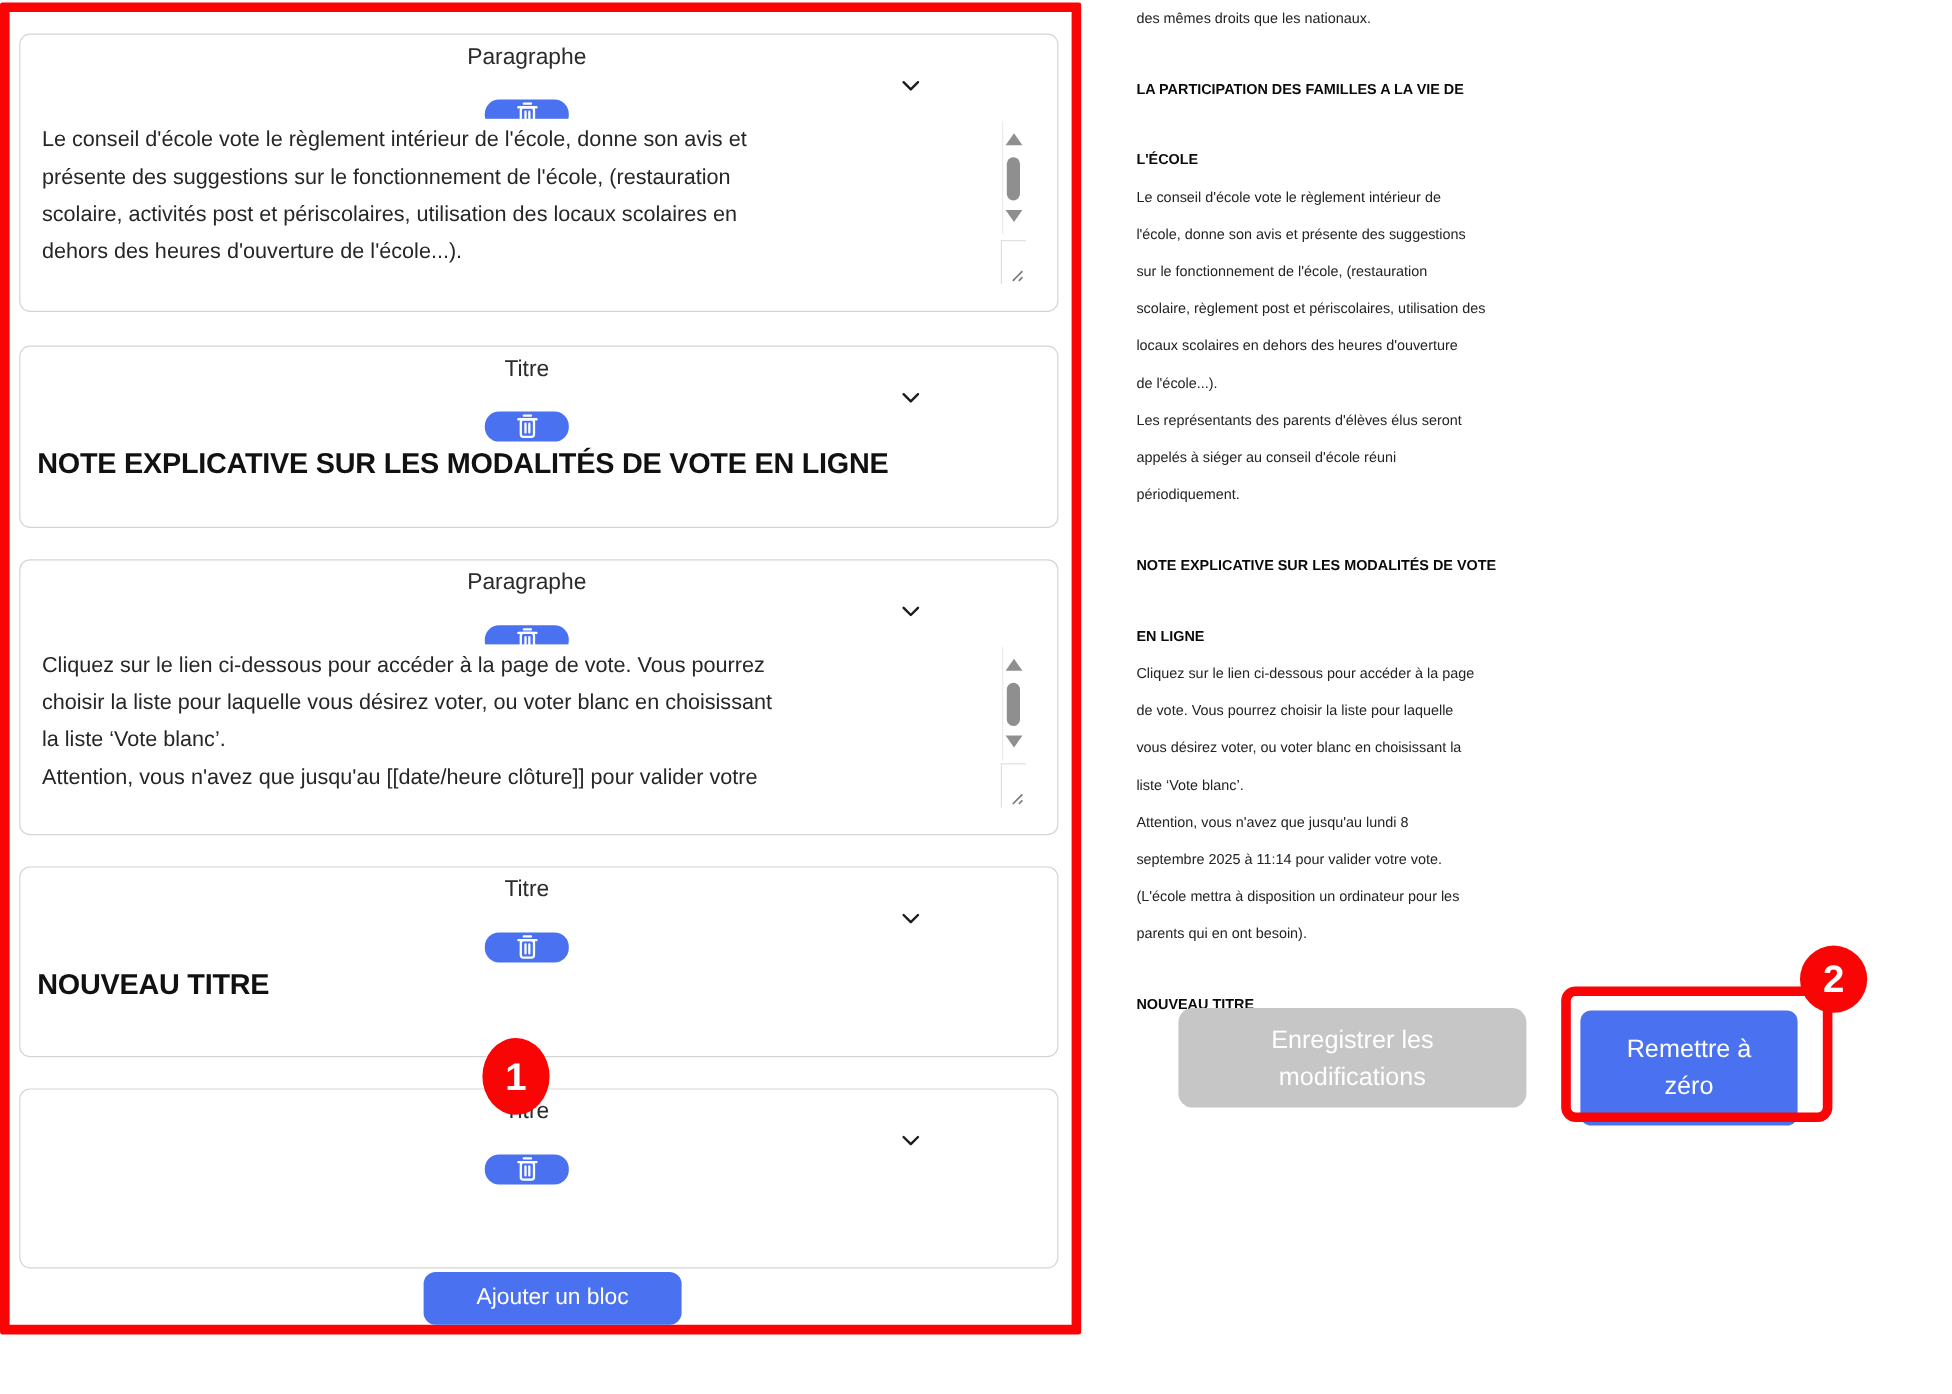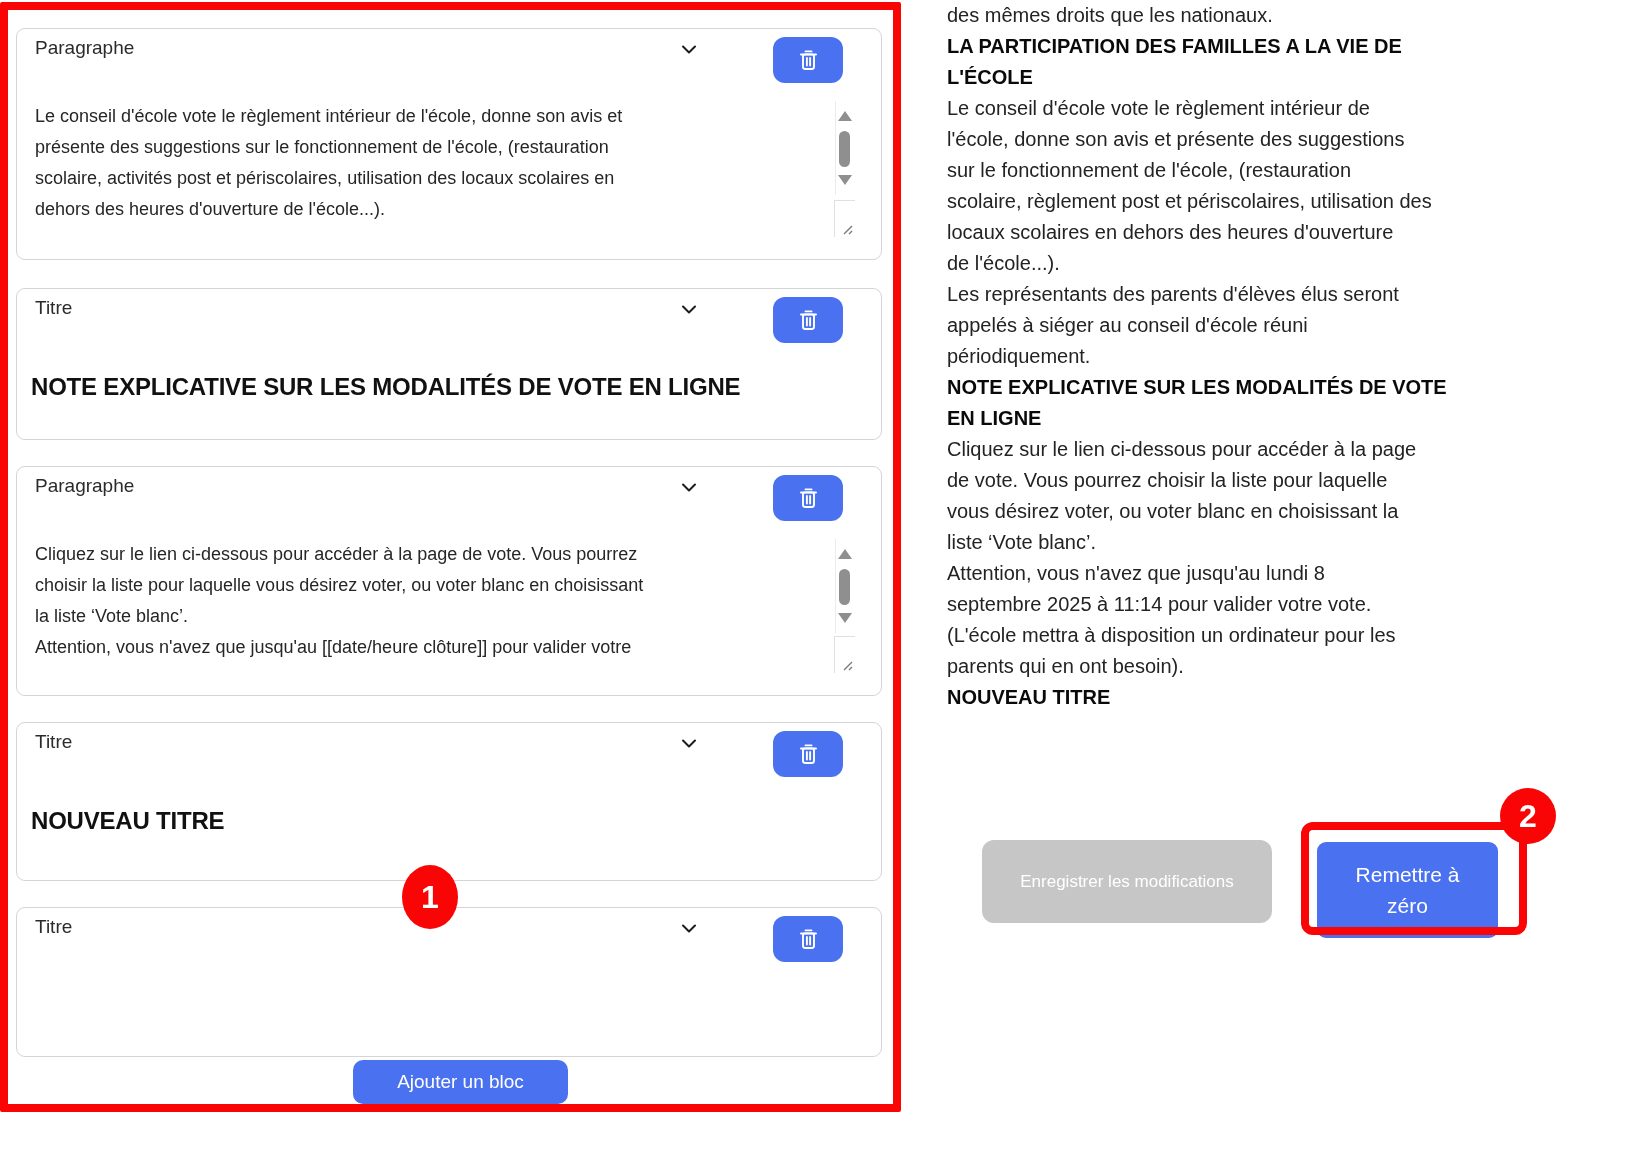--- a/index.html
+++ b/index.html
@@ -45,7 +45,7 @@
 
   
   .preview-lines{position:absolute;left:947px;top:0;width:600px;}
-  .pv-line{height:31px;line-height:31px;font-size:20px;color:#232323;white-space:nowrap;}
+  .pv-line{height:31px;line-height:31px;font-size:12px;color:#232323;white-space:nowrap;}
   .pv-bold .pv-line{font-weight:700;color:#0a0a0a;}
 
   .save-btn{position:absolute;left:982px;top:840px;width:290px;height:83px;border:none;border-radius:12px;

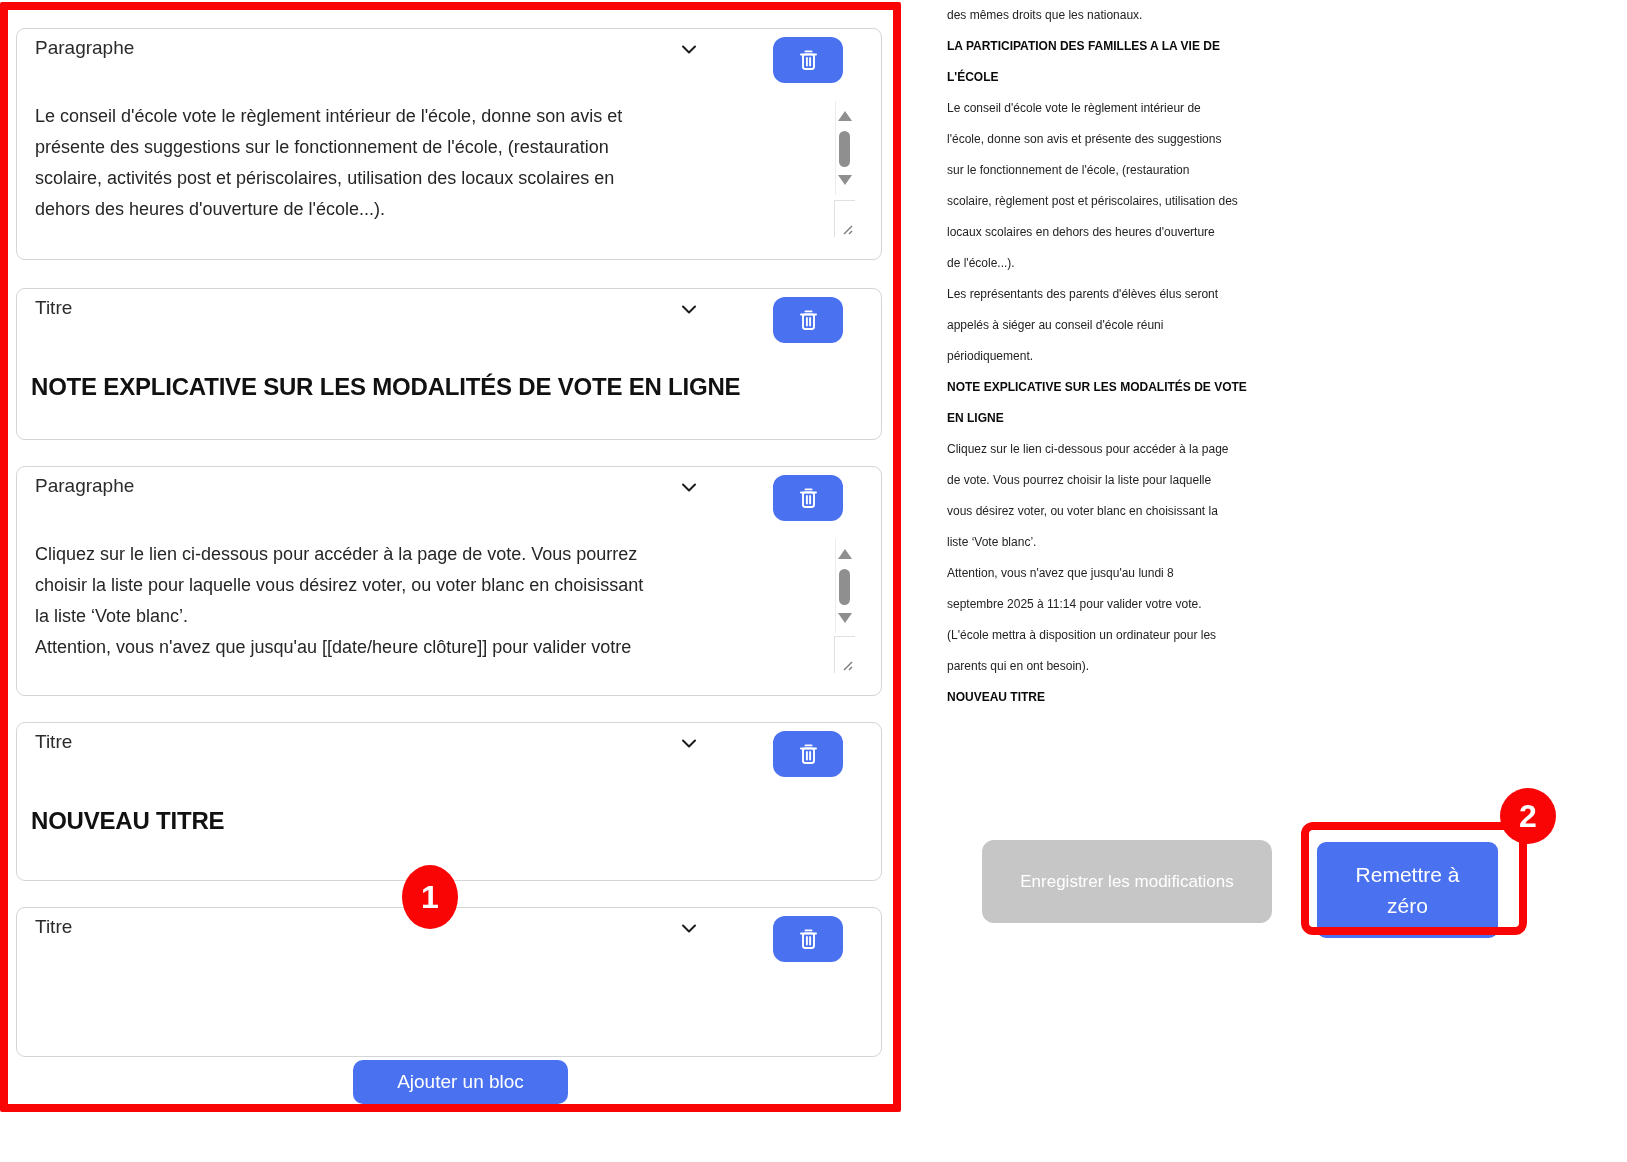--- a/index.html
+++ b/index.html
@@ -17,7 +17,7 @@
   .c4{top:712px;height:159px;}
   .c5{top:897px;height:150px;}
 
-  .card-head{display:flex;align-items:flex-start;height:52px;padding:8px 38px 0 18px;box-sizing:border-box;}
+  .card-head{display:flex;align-items:center;height:52px;padding:8px 38px 0 18px;box-sizing:border-box;flex-direction:column;}
   .block-type{font-size:19px;color:#2b2b2b;}
   .chev{margin-left:auto;margin-right:72px;display:flex;align-items:center;cursor:pointer;}
   .trash-btn{width:70px;height:46px;border:none;border-radius:12px;background:#4a72f0;

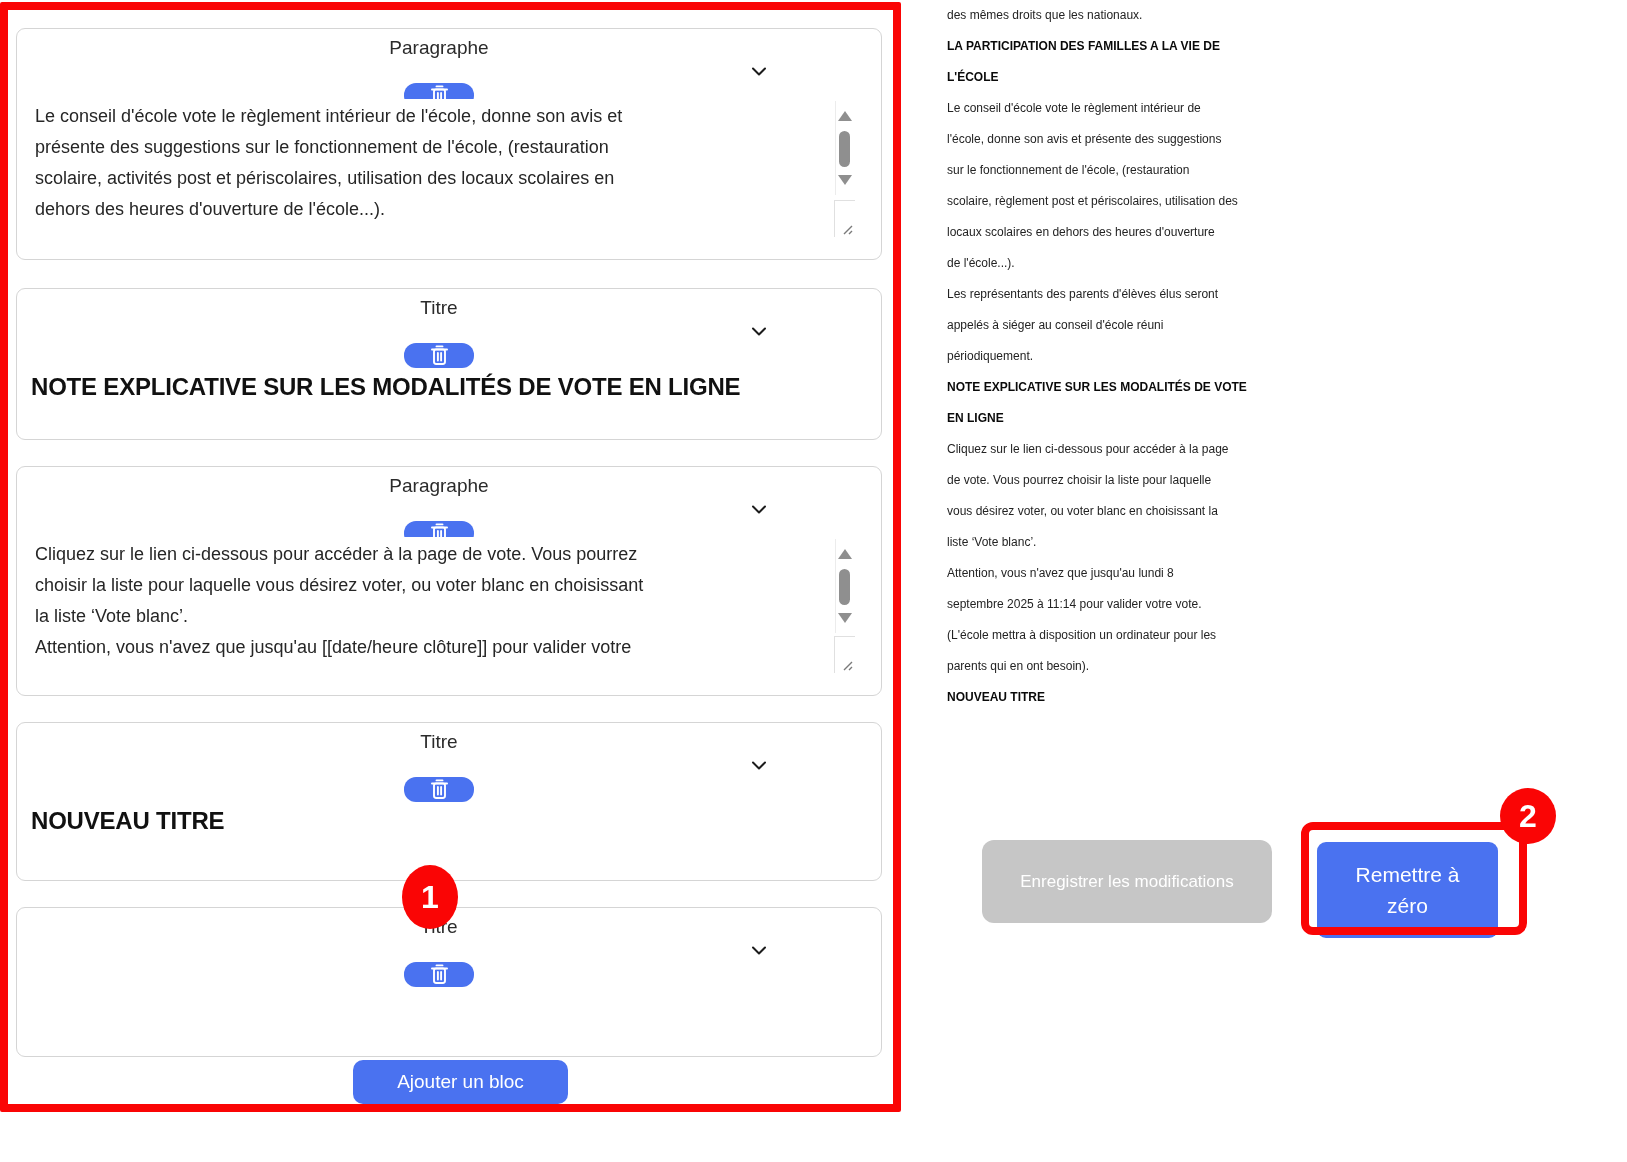--- a/index.html
+++ b/index.html
@@ -46,7 +46,7 @@
   
   .preview-lines{position:absolute;left:947px;top:0;width:600px;}
   .pv-line{height:31px;line-height:31px;font-size:12px;color:#232323;white-space:nowrap;}
-  .pv-bold .pv-line{font-weight:700;color:#0a0a0a;}
+  .pv-bold .pv-line{font-weight:700;color:#0a0a0a;margin-top:28px;}
 
   .save-btn{position:absolute;left:982px;top:840px;width:290px;height:83px;border:none;border-radius:12px;
             background:#c6c6c6;color:#ffffff;font-size:17px;line-height:31px;text-align:center;

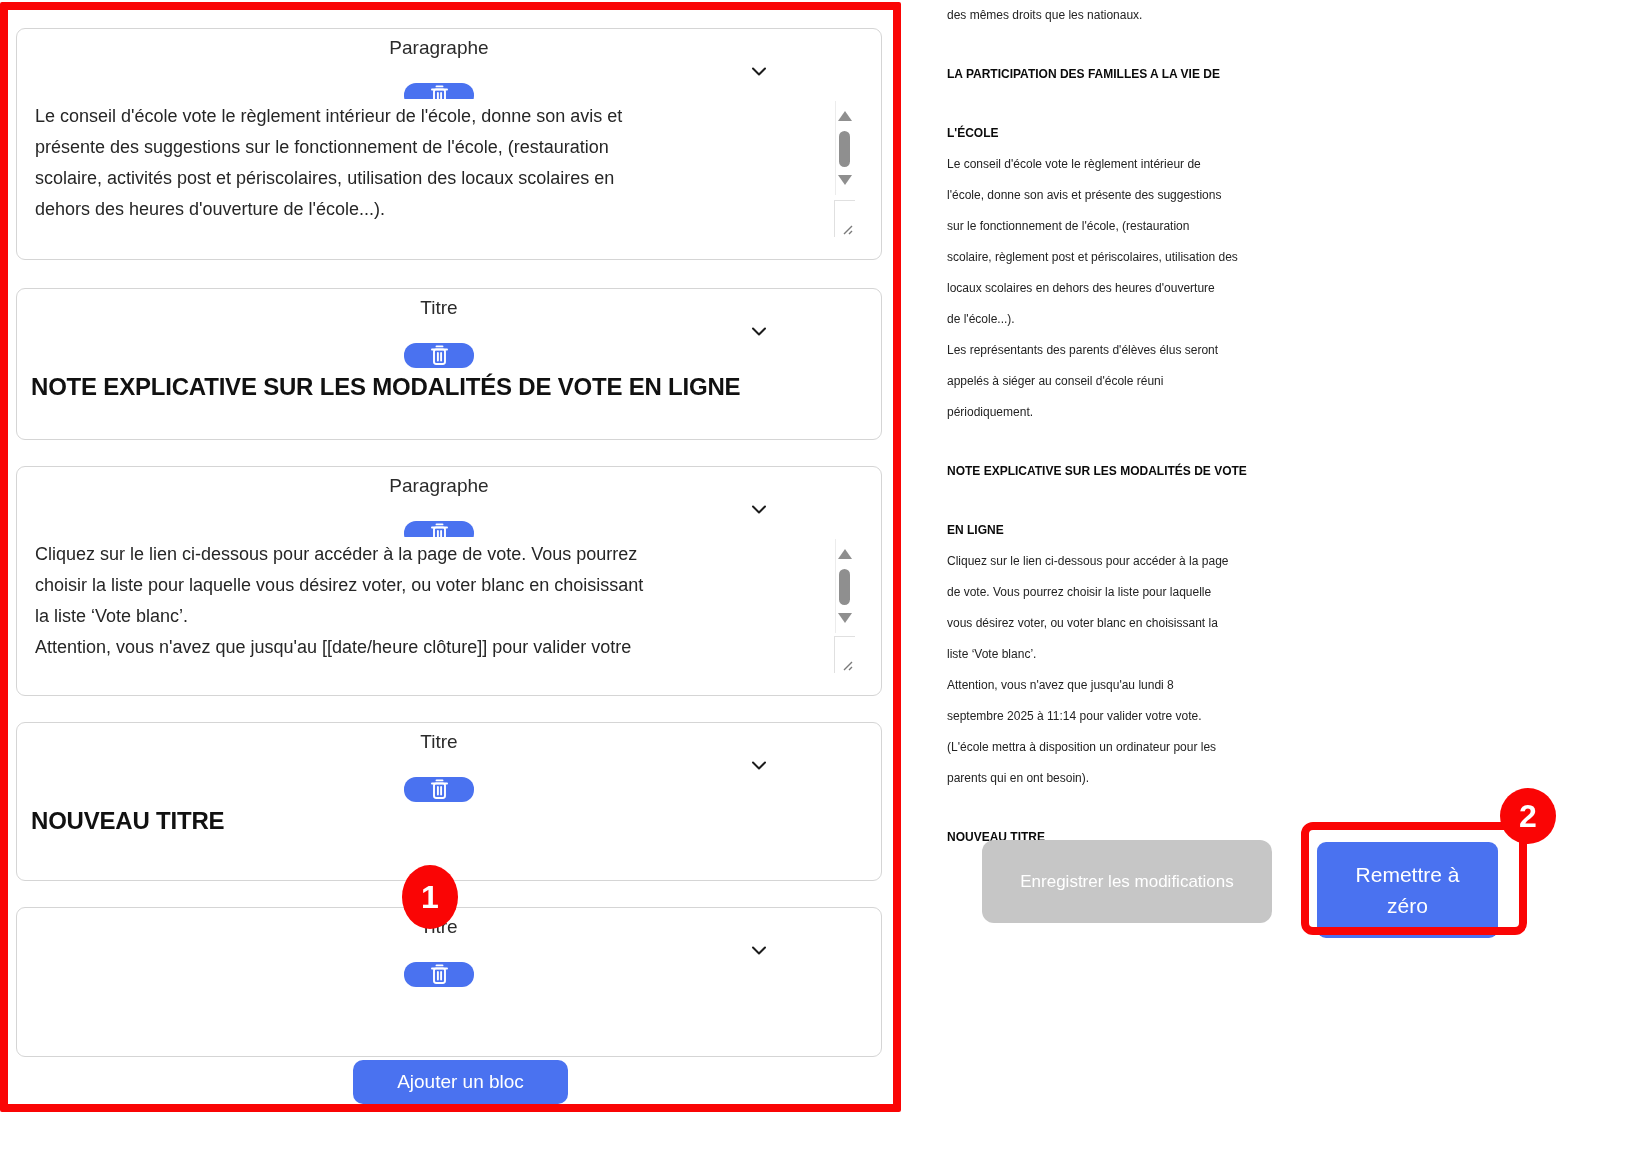--- a/index.html
+++ b/index.html
@@ -49,7 +49,7 @@
   .pv-bold .pv-line{font-weight:700;color:#0a0a0a;margin-top:28px;}
 
   .save-btn{position:absolute;left:982px;top:840px;width:290px;height:83px;border:none;border-radius:12px;
-            background:#c6c6c6;color:#ffffff;font-size:17px;line-height:31px;text-align:center;
+            background:#c6c6c6;color:#ffffff;font-size:21px;line-height:31px;text-align:center;
             font-family:"Liberation Sans",sans-serif;padding:0 20px;box-sizing:border-box;cursor:default;}
   .reset-btn{position:absolute;left:1317px;top:842px;width:181px;height:96px;border:none;border-radius:9px;
             background:#4a72f0;color:#ffffff;font-size:21px;line-height:31px;text-align:center;

